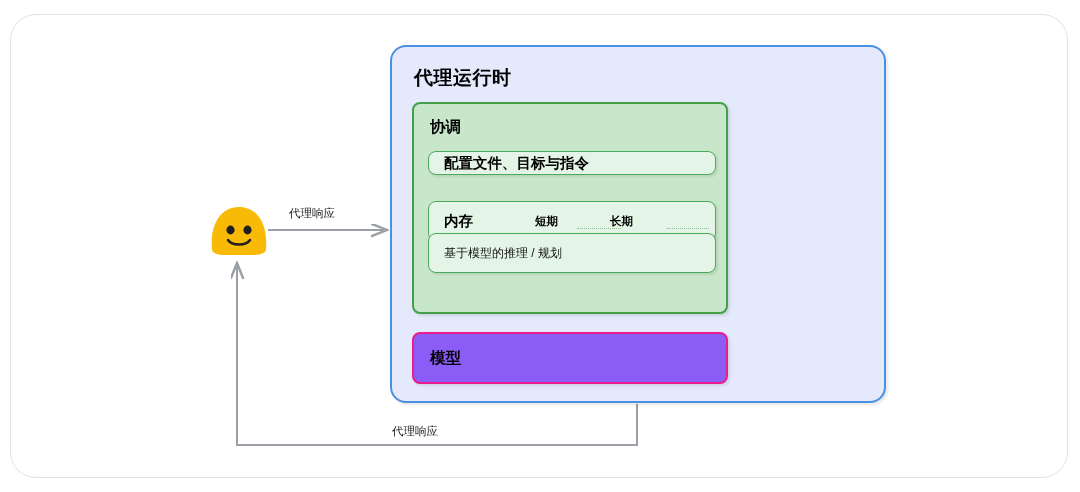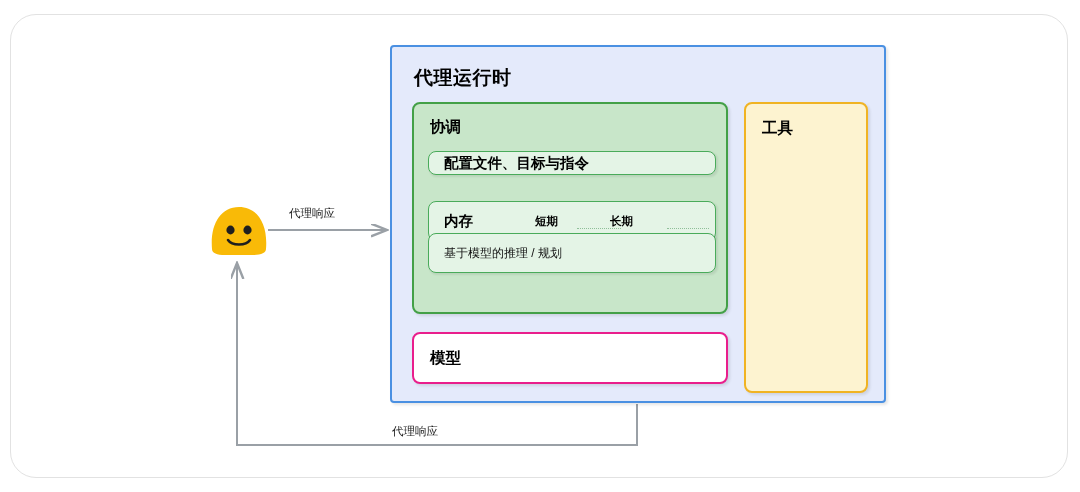--- a/index.html
+++ b/index.html
@@ -29,7 +29,7 @@
   
   .runtime-box{
     position:absolute;left:390px;top:45px;width:496px;height:358px;
-    background:#e4eafb;border:2px solid #4a90e2;border-radius:4px;box-sizing:border-box;
+    background:#e4eafb;border:2px solid #4a90e2;border-radius:16px;box-sizing:border-box;
     box-shadow:2px 2px 3px rgba(0,0,0,0.10);
   }
   .runtime-title{

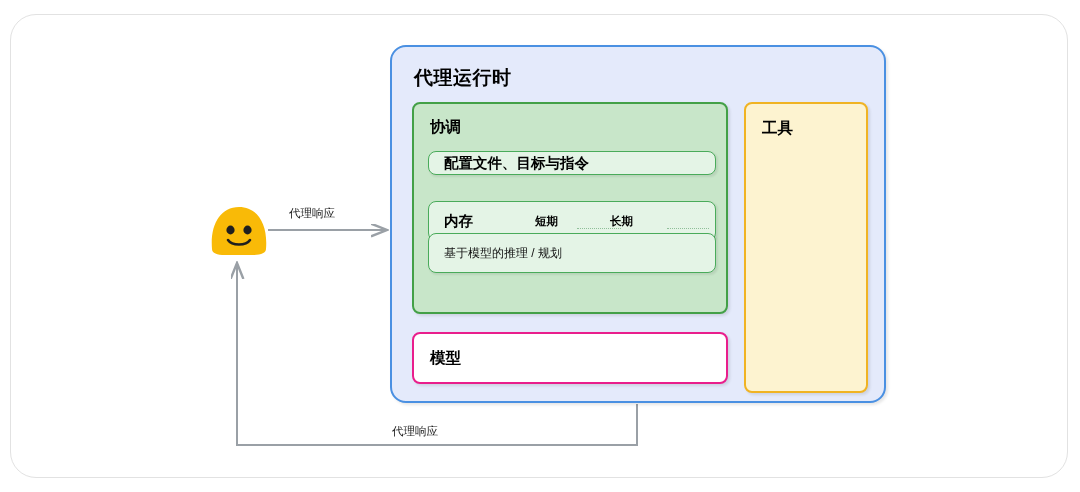--- a/index.html
+++ b/index.html
@@ -152,9 +152,6 @@
       </div>
     </div>
 
-    <div class="tools-box">
-      <div class="tools-title">工具</div>
-    </div>
 
     <div class="model-box">
       <div class="model-title">模型</div>

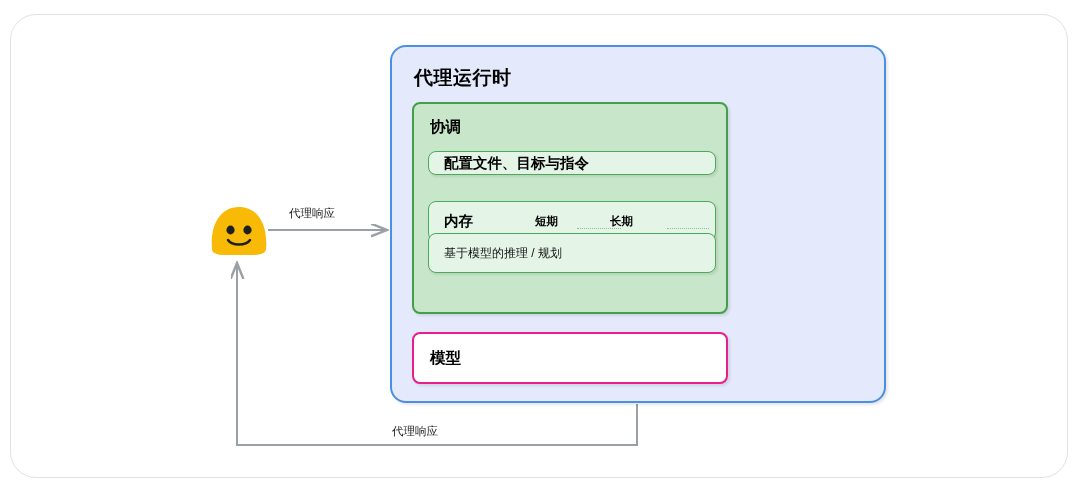--- a/index.html
+++ b/index.html
@@ -90,7 +90,7 @@
   
   .model-box{
     position:absolute;left:20px;top:285px;width:316px;height:52px;
-    background:#ffffff;border:2px solid #e91e8c;border-radius:8px;box-sizing:border-box;
+    background:#8b5cf6;border:2px solid #e91e8c;border-radius:8px;box-sizing:border-box;
     box-shadow:2px 2px 3px rgba(0,0,0,0.10);
   }
   .model-title{

